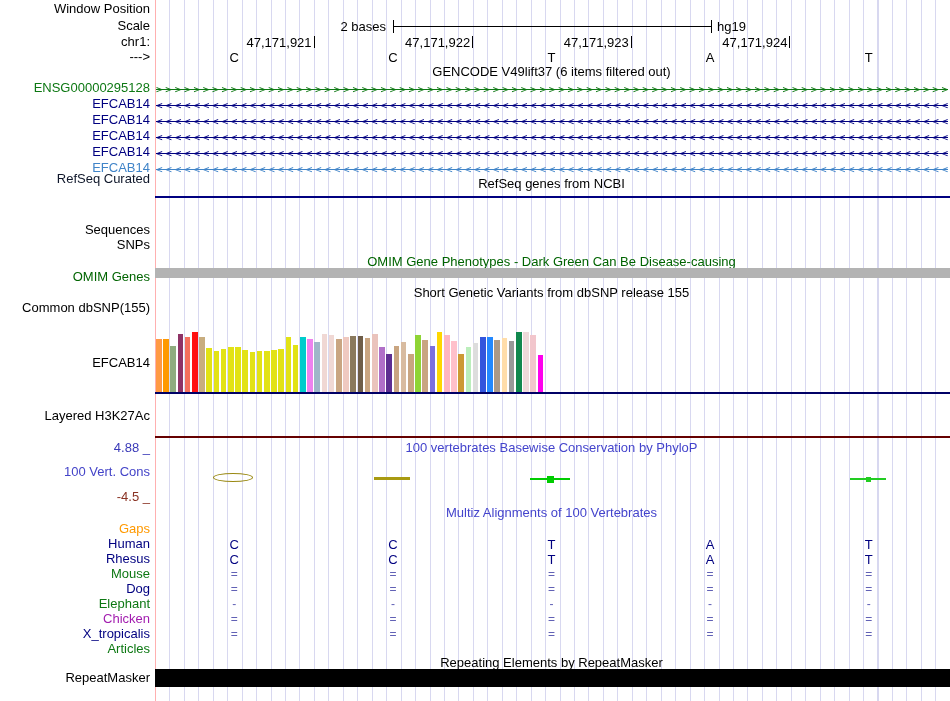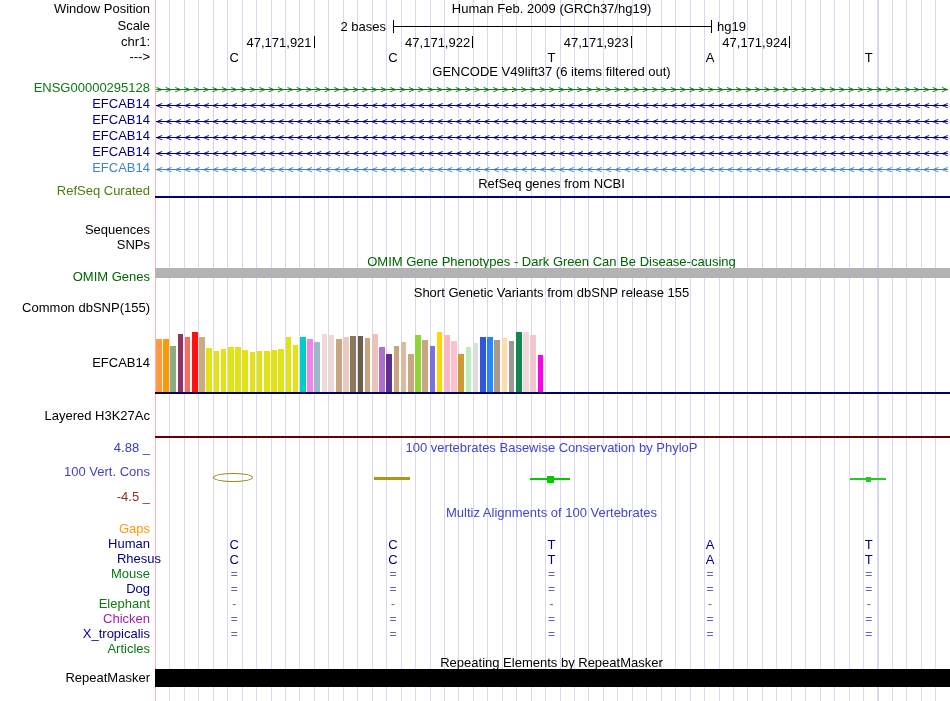--- a/index.html
+++ b/index.html
@@ -37,7 +37,6 @@
 
   <div class="lbl" style="top:2px">Window Position</div>
   <div class="hdrflex">
-    <span>Human Feb. 2009 (GRCh37/hg19)</span>
   </div>
 
   <div class="lbl" style="top:19px">Scale</div>

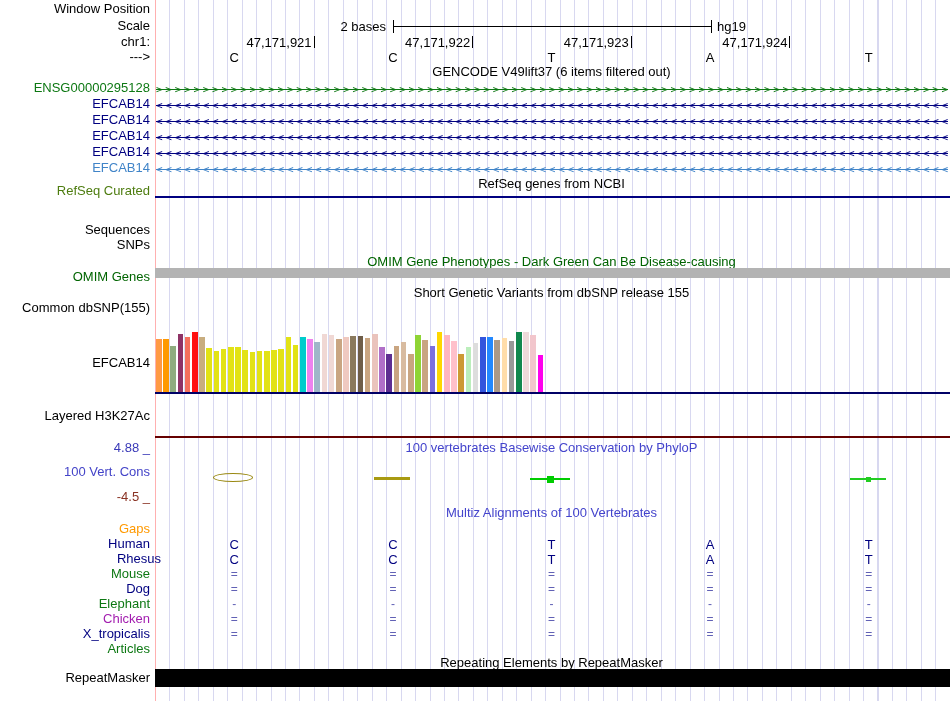--- a/index.html
+++ b/index.html
@@ -102,7 +102,7 @@
     </div>
 
   <div class="title" style="top:177px">RefSeq genes from NCBI</div>
-  <div class="lbl" style="top:184px;color:#4d7c0f">RefSeq Curated</div>
+  <div class="lbl" style="top:172px;color:#0f172a">RefSeq Curated</div>
   <div class="hline" style="top:196px;height:2px;background:#000080"></div>
 
   <div class="lbl" style="top:223px">Sequences</div>

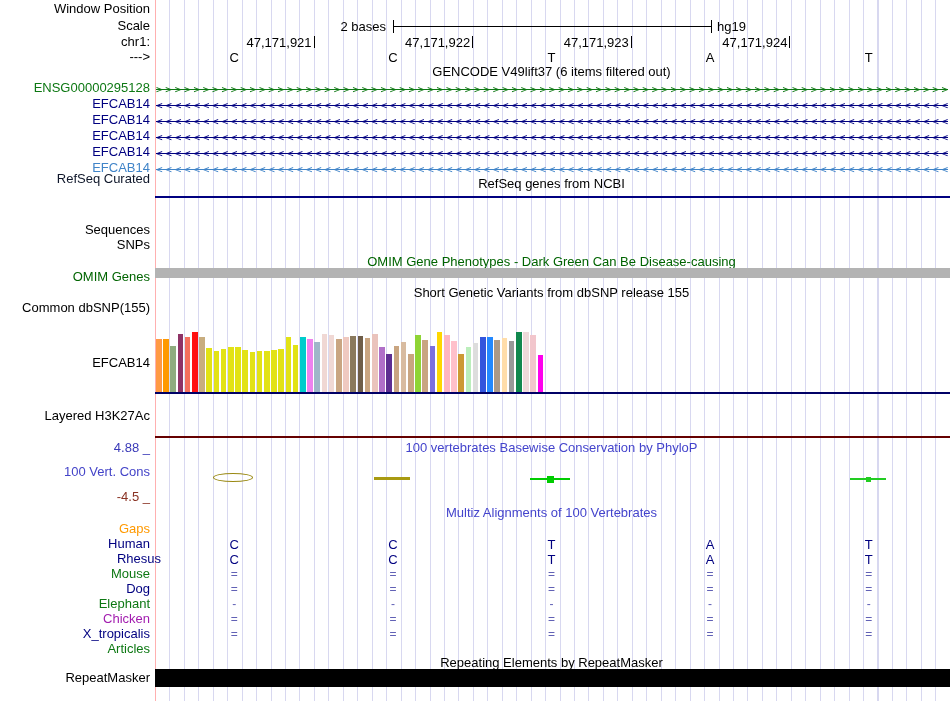--- a/index.html
+++ b/index.html
@@ -199,7 +199,7 @@
       <div class="mz-letter" style="left: 531.5px; top: 537px;">T</div>
       <div class="mz-letter" style="left: 690.1px; top: 537px;">A</div>
       <div class="mz-letter" style="left: 848.7px; top: 537px;">T</div>
-      <div class="lbl" style="top: 552px; color: rgb(0, 0, 128); margin-left: 11px;">Rhesus</div>
+      <div class="lbl" style="top: 552px; color: rgb(0, 0, 128);">Rhesus</div>
       <div class="mz-letter" style="left: 214.3px; top: 552px;">C</div>
       <div class="mz-letter" style="left: 372.9px; top: 552px;">C</div>
       <div class="mz-letter" style="left: 531.5px; top: 552px;">T</div>

